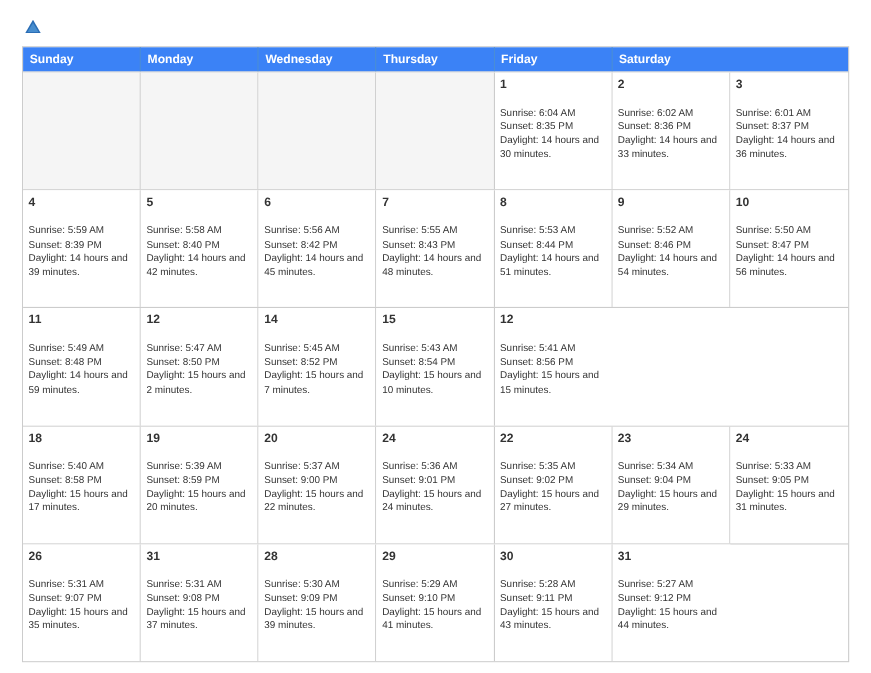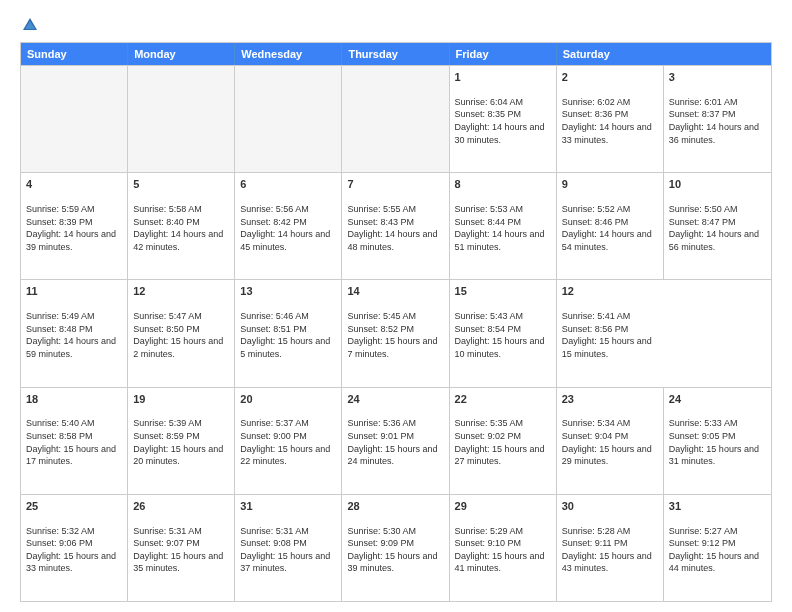--- a/index.html
+++ b/index.html
@@ -199,10 +199,6 @@
             <div class="cell-text">Sunrise: 5:47 AM<br>Sunset: 8:50 PM<br>Daylight: 15 hours and 2 minutes.</div>
           </div>
           <div class="cal-cell">
-            <span class="day-number">13</span>
-            <div class="cell-text">Sunrise: 5:46 AM<br>Sunset: 8:51 PM<br>Daylight: 15 hours and 5 minutes.</div>
-          </div>
-          <div class="cal-cell">
             <span class="day-number">14</span>
             <div class="cell-text">Sunrise: 5:45 AM<br>Sunset: 8:52 PM<br>Daylight: 15 hours and 7 minutes.</div>
           </div>

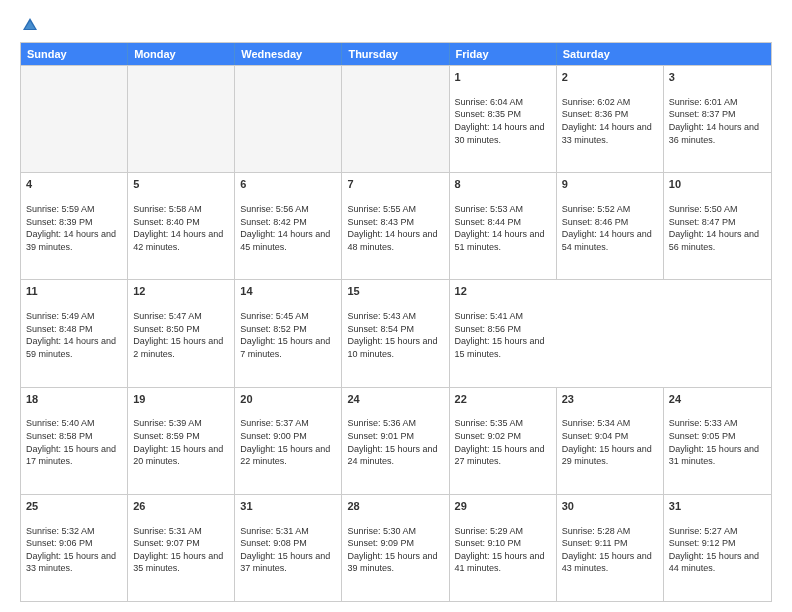--- a/index.html
+++ b/index.html
@@ -243,10 +243,6 @@
         </div>
         <div class="cal-week">
           <div class="cal-cell">
-            <span class="day-number">25</span>
-            <div class="cell-text">Sunrise: 5:32 AM<br>Sunset: 9:06 PM<br>Daylight: 15 hours and 33 minutes.</div>
-          </div>
-          <div class="cal-cell">
             <span class="day-number">26</span>
             <div class="cell-text">Sunrise: 5:31 AM<br>Sunset: 9:07 PM<br>Daylight: 15 hours and 35 minutes.</div>
           </div>

